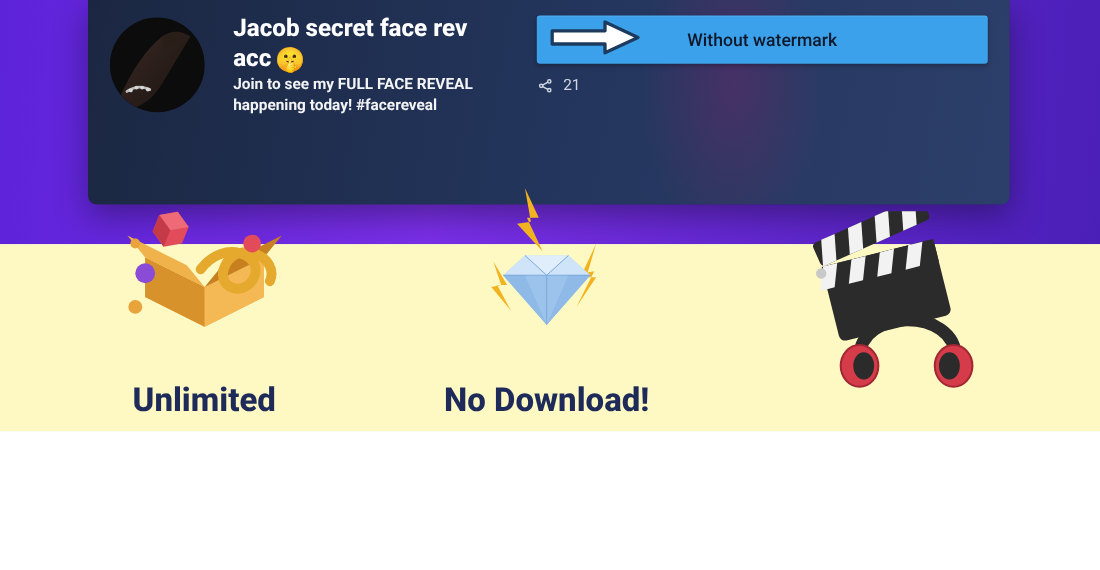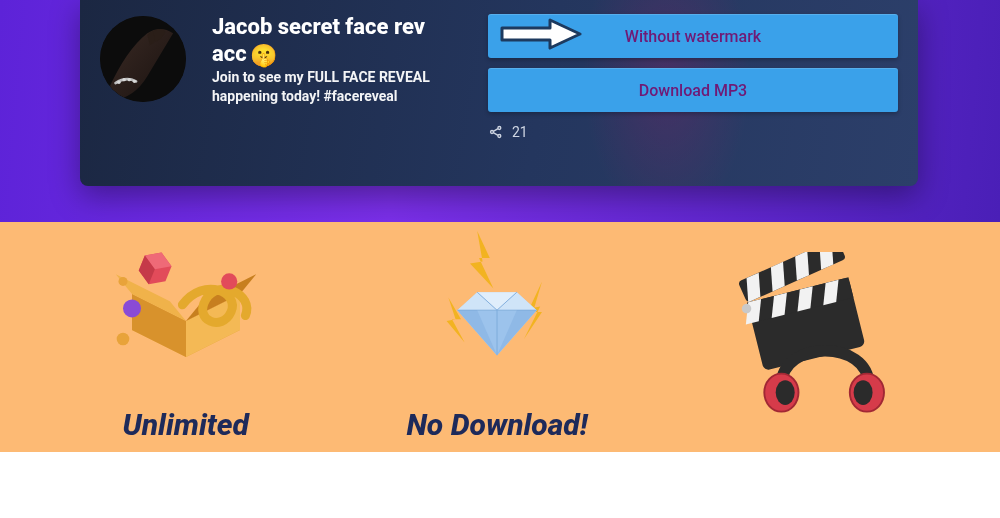--- a/index.html
+++ b/index.html
@@ -6,7 +6,7 @@
   html, body { width: 1000px; height: 518px; overflow: hidden; font-family: -apple-system, BlinkMacSystemFont, "Segoe UI", Roboto, Arial, sans-serif; }
 
   .page {
-    width: 1000px; height: 452px; position: relative;
+    width: 1000px; height: 392px; position: relative;
     background: #eef0f2;
   }
 

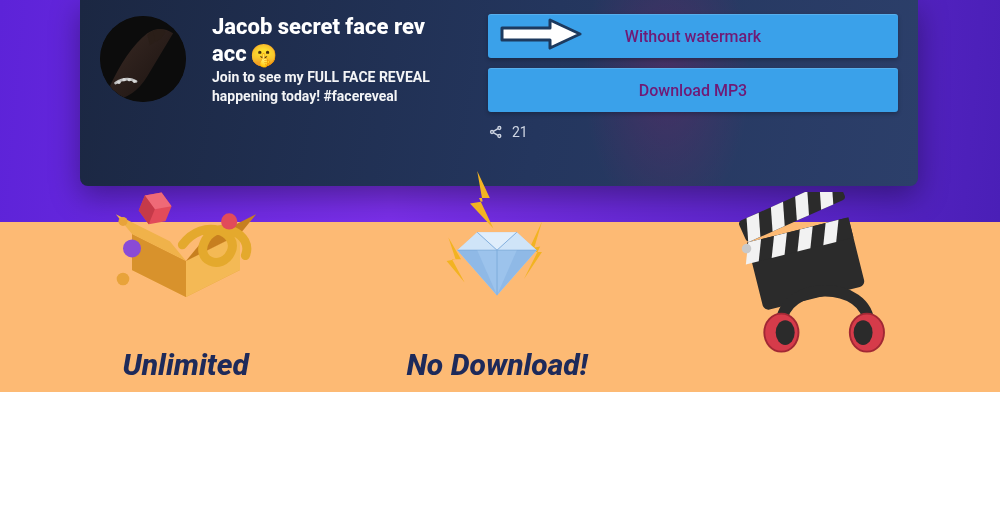--- a/index.html
+++ b/index.html
@@ -44,7 +44,7 @@
 
   .actions { flex: 1 1 auto; display: flex; flex-direction: column; gap: 10px; }
   .btn {
-    height: 44px; border-radius: 3px; background: #3aa1ea; color: #701a75;
+    height: 44px; border-radius: 3px; background: #3aa1ea; color: #0f172a;
     display: flex; align-items: center; justify-content: center;
     font-size: 16px; font-weight: 500; position: relative; cursor: pointer;
     box-shadow: 0 1px 0 rgba(255,255,255,0.15) inset, 0 2px 4px rgba(0,0,0,0.25);

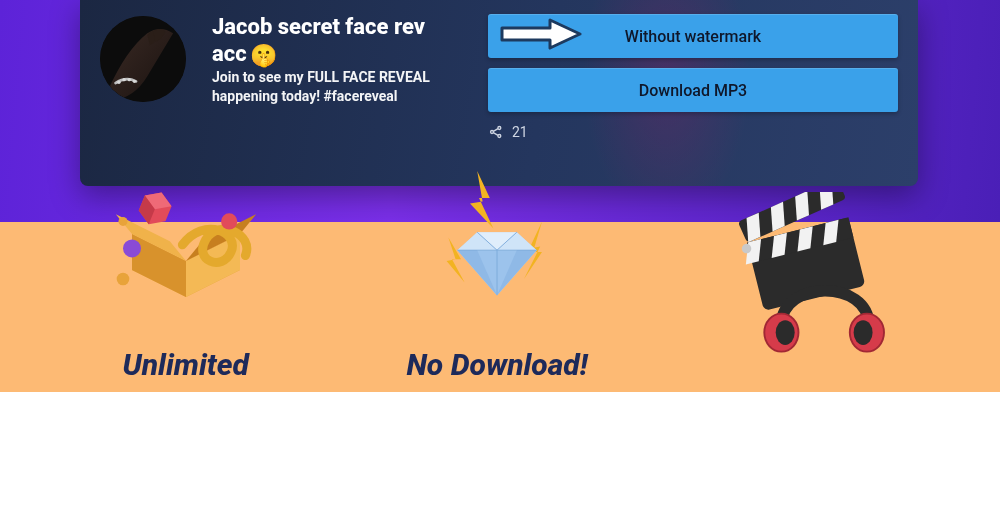--- a/index.html
+++ b/index.html
@@ -126,9 +126,6 @@
         </span>
       </div>
 
-      <div class="btn">
-        <span>Download MP3</span>
-      </div>
 
       <div class="stats">
         <div class="stat">

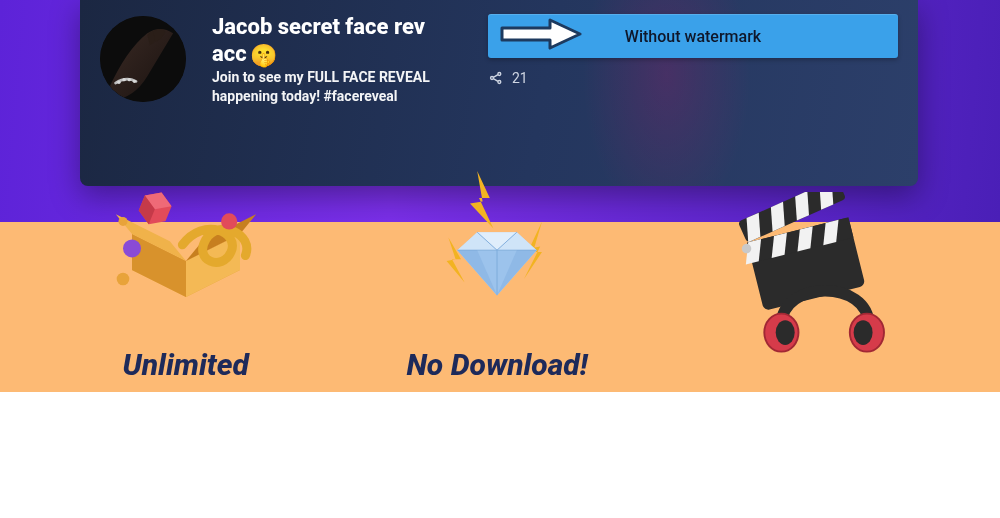--- a/index.html
+++ b/index.html
@@ -63,10 +63,9 @@
 
   .features {
     position: absolute; left: 0; right: 0; top: 222px; bottom: 0;
-    background: #fdba74;
+    background: #fef9c3;
     display: flex; justify-content: space-around; align-items: flex-end;
     padding: 0 36px 10px 30px;
-    font-style: italic;
   }
   .feature { width: 300px; display: flex; flex-direction: column; align-items: center; }
   .feature .art { width: 200px; height: 190px; display: flex; align-items: center; justify-content: center; }

